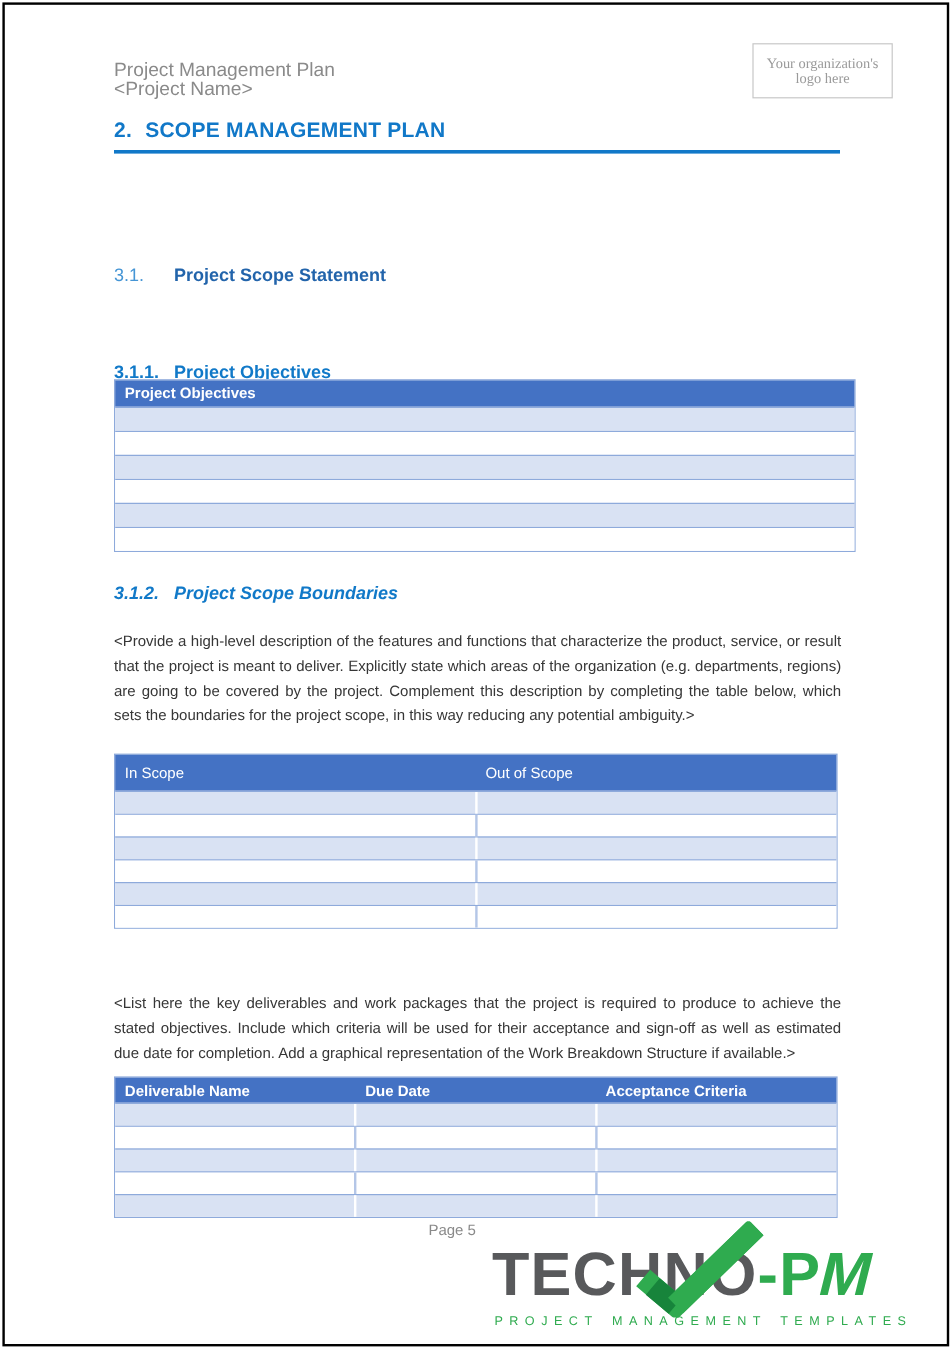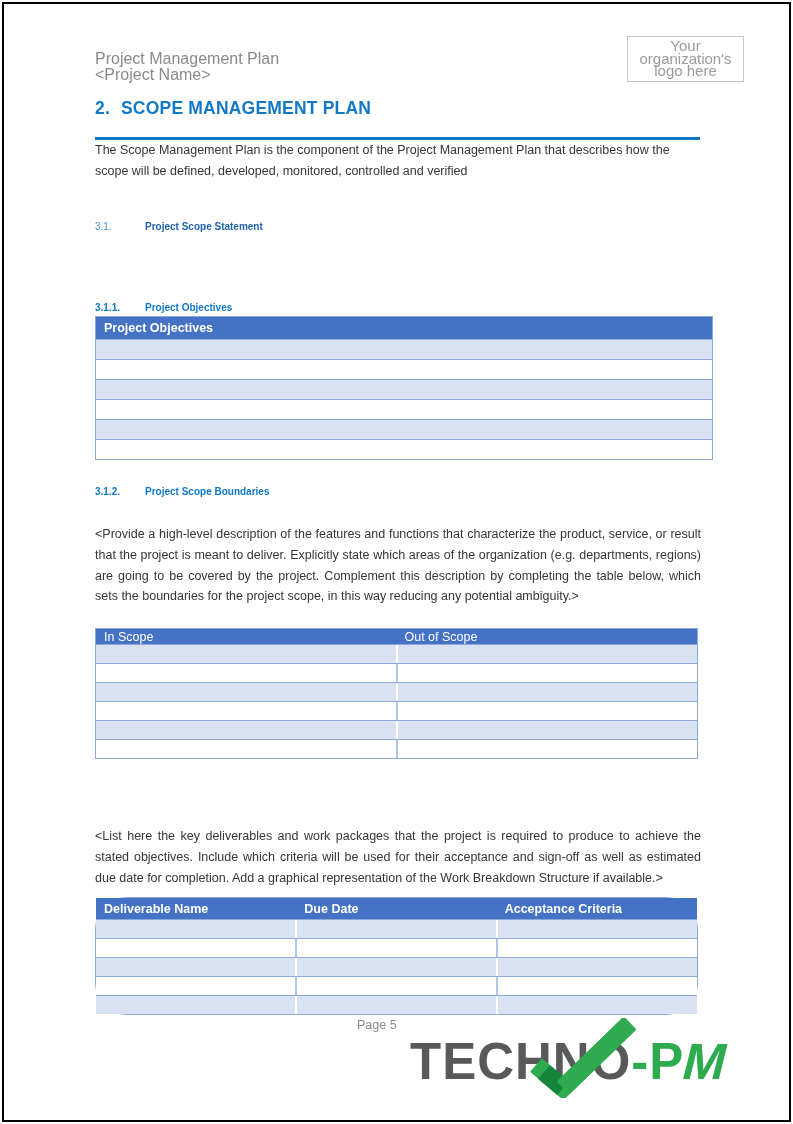--- a/index.html
+++ b/index.html
@@ -13,8 +13,8 @@
   .doc-header{position:absolute;left:95px;top:51px;font-size:16px;line-height:16px;color:#8a8a8a;}
   .logo-box{
     position:absolute;left:627px;top:36px;width:103px;height:44px;border:1px solid #c7c7c7;
-    color:#9a9a9a;font-size:15px;line-height:12.5px;text-align:center;
-    display:flex;align-items:center;justify-content:center;padding:0 6px;box-sizing:content-box;
+    color:#9a9a9a;font-size:12px;line-height:12.5px;text-align:center;
+    display:flex;align-items:center;justify-content:center;padding:0 6px;box-sizing:content-box;font-family:Liberation Serif, serif;
   }
 
   

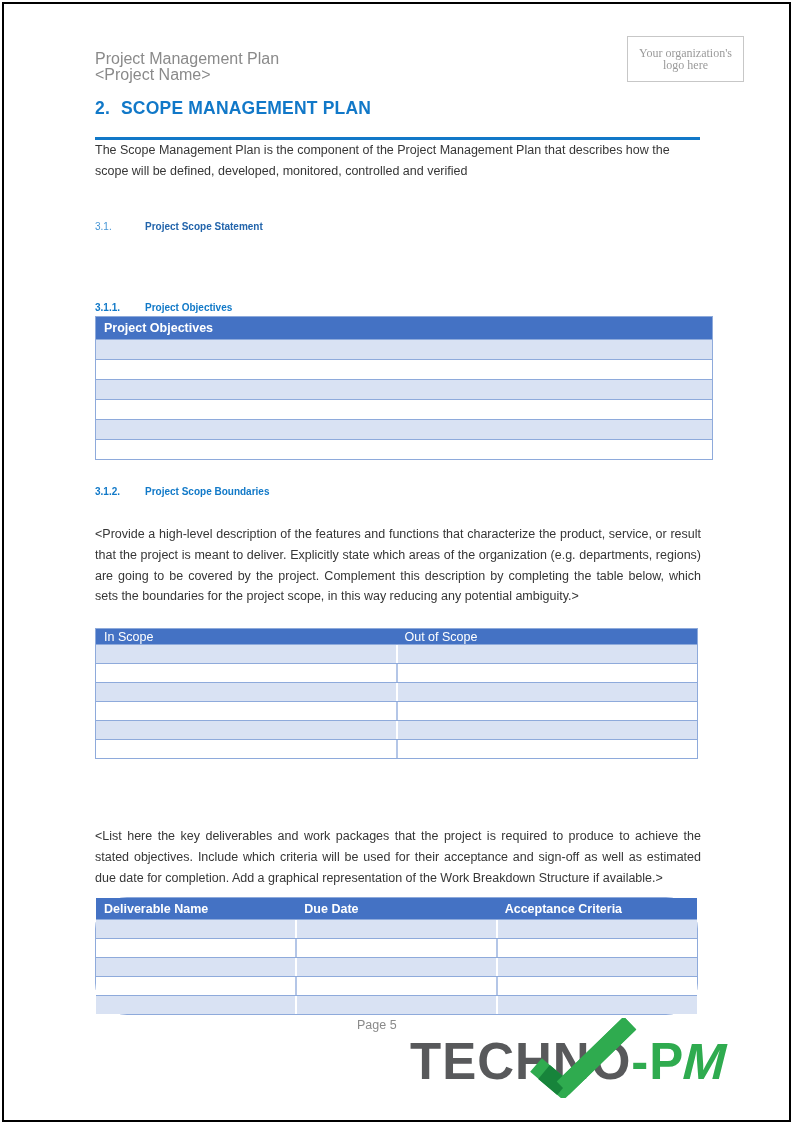--- a/index.html
+++ b/index.html
@@ -21,7 +21,7 @@
   .h1{
     position:absolute;left:95px;top:98px;width:605px;
     font-size:17.5px;font-weight:bold;color:#1178C8;
-    border-bottom:3px solid #1178C8;padding-bottom:18px;letter-spacing:.2px;
+    border-bottom:3px solid #1178C8;padding-bottom:6px;letter-spacing:.2px;
   }
   .h1 .num{display:inline-block;width:26px;}
   .h2,.h3{position:absolute;left:95px;font-size:10px;font-weight:bold;white-space:nowrap;}

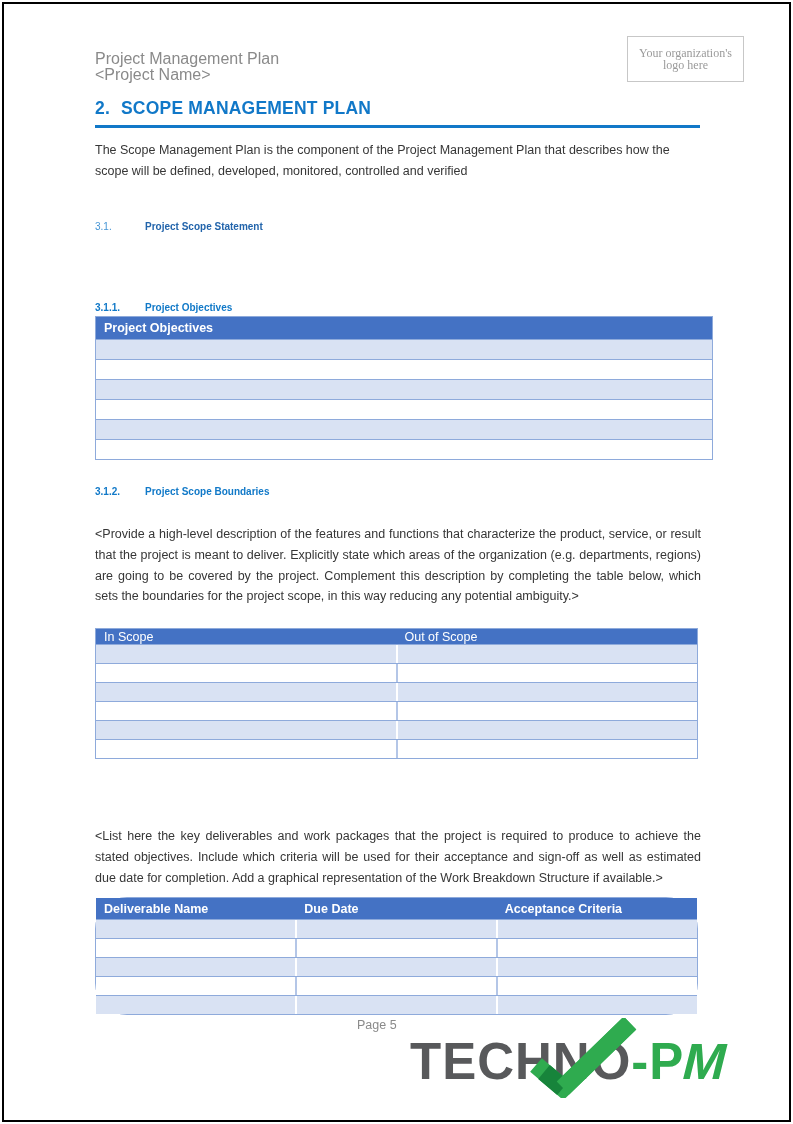--- a/index.html
+++ b/index.html
@@ -91,7 +91,6 @@
     <span class="num">2.</span><span>SCOPE MANAGEMENT PLAN</span>
   </div>
 
-  <div class="para p-intro">The Scope Management Plan is the component of the Project Management Plan that describes how the scope will be defined, developed, monitored, controlled and verified</div>
 
   <div class="h2 h2-31">
     <span class="num">3.1.</span><span class="ttl">Project Scope Statement</span>

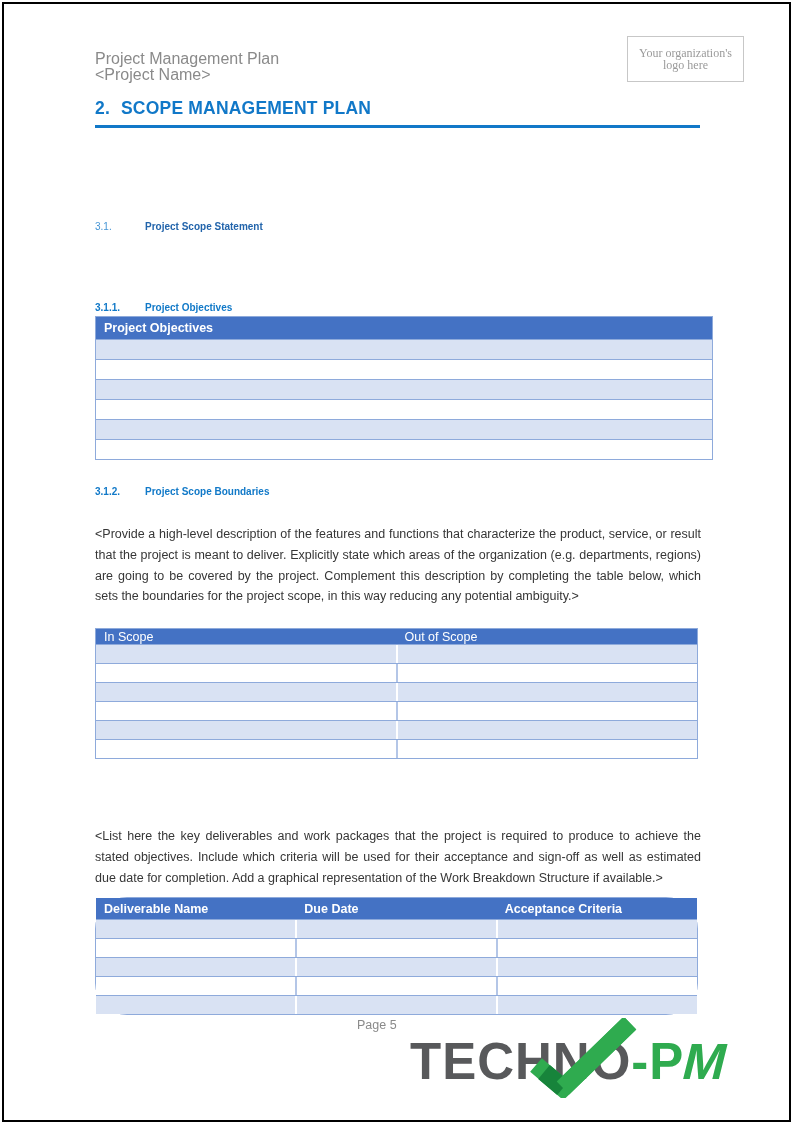--- a/index.html
+++ b/index.html
@@ -24,7 +24,7 @@
     border-bottom:3px solid #1178C8;padding-bottom:6px;letter-spacing:.2px;
   }
   .h1 .num{display:inline-block;width:26px;}
-  .h2,.h3{position:absolute;left:95px;font-size:10px;font-weight:bold;white-space:nowrap;}
+  .h2,.h3{position:absolute;left:95px;font-size:15px;font-weight:bold;white-space:nowrap;}
   .h2 .num{display:inline-block;width:50px;color:#4595D5;font-weight:normal;}
   .h2 .ttl{color:#2264AB;}
   .h3 .num{display:inline-block;width:50px;color:#1179C8;}

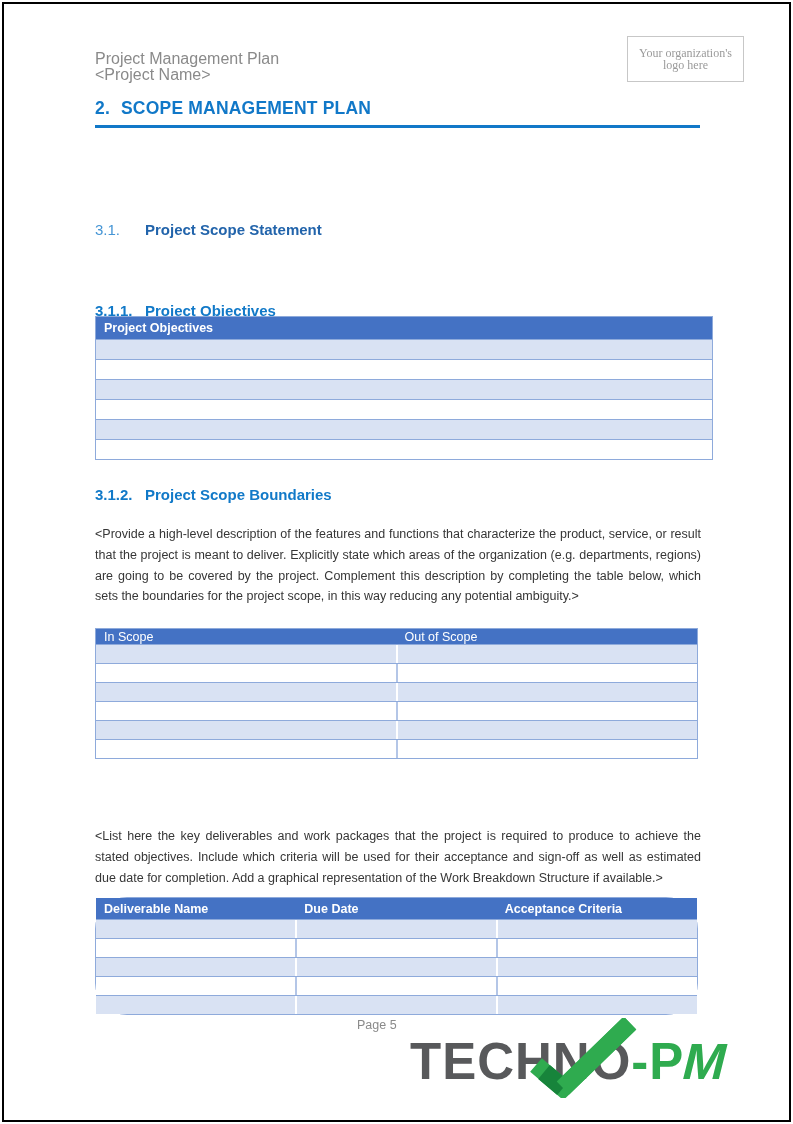--- a/index.html
+++ b/index.html
@@ -29,7 +29,7 @@
   .h2 .ttl{color:#2264AB;}
   .h3 .num{display:inline-block;width:50px;color:#1179C8;}
   .h3 .ttl{color:#1179C8;}
-  .h2-31{top:221px;} .h3-311{top:256px;margin-top:46px;} .h3-312{top:486px;} .h2-32{top:794px;}
+  .h2-31{top:221px;} .h3-311{top:256px;margin-top:46px;} .h3-312{top:486px;font-style:italic;} .h2-32{top:794px;}
 
   
   .para{position:absolute;left:95px;width:606px;font-size:12.5px;line-height:20.8px;color:#363636;}

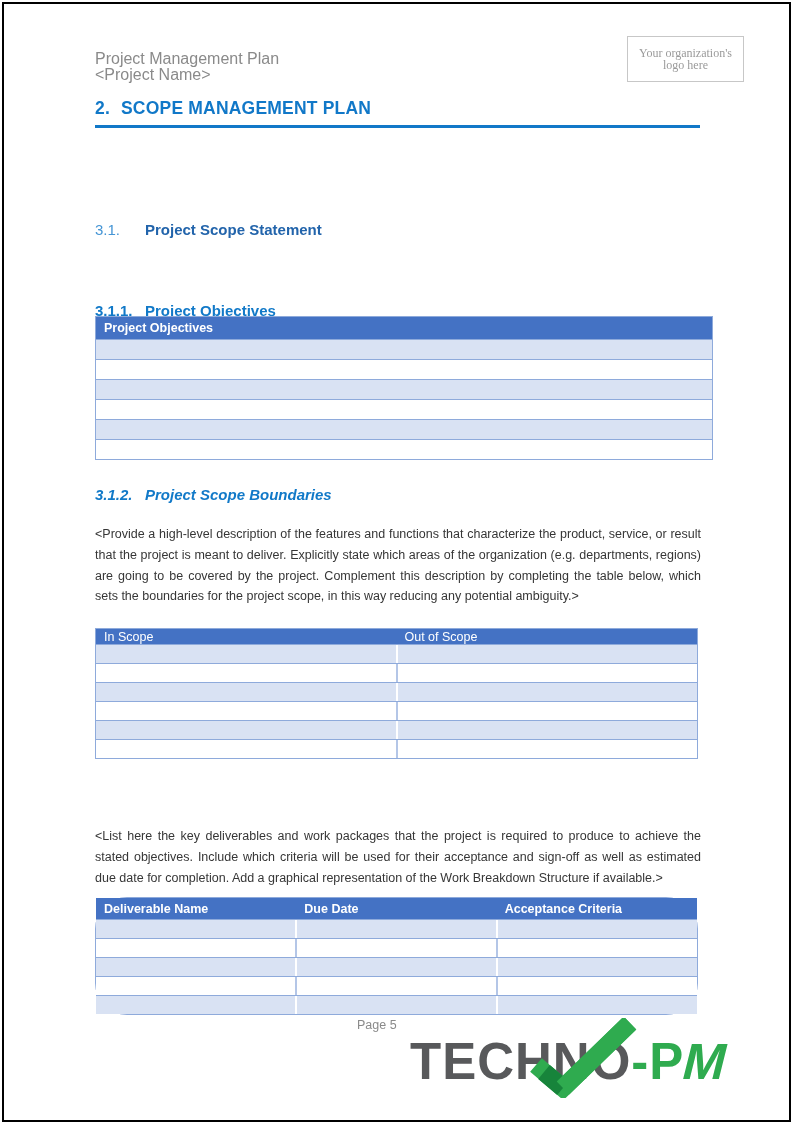--- a/index.html
+++ b/index.html
@@ -45,7 +45,7 @@
   .tbl-wbs{top:897px;width:603px;border-radius:32px;}
   .tbl-head{display:flex;background:#4472C4;color:#fff;font-size:12.5px;align-items:stretch;}
   .tbl-objectives .tbl-head{height:22px;font-weight:bold;}
-  .tbl-scope .tbl-head{height:15px;font-weight:normal;}
+  .tbl-scope .tbl-head{height:30px;font-weight:normal;}
   .tbl-wbs .tbl-head{height:21px;font-weight:bold;}
   .tbl-head-cell{flex:1;display:flex;align-items:center;padding-left:8px;}
   .tbl-row{display:flex;border-top:1px solid #8EAADB;background:#fff;}

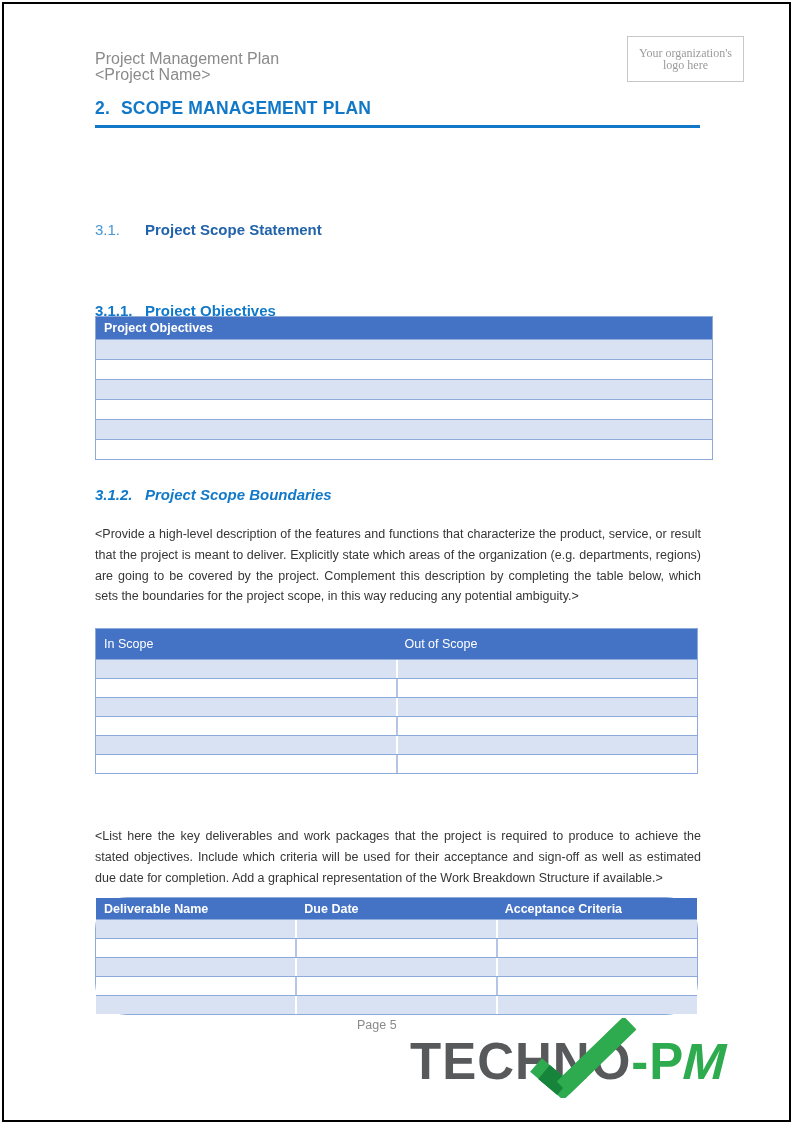--- a/index.html
+++ b/index.html
@@ -42,7 +42,7 @@
   .tbl{position:absolute;left:95px;border:1px solid #8EAADB;box-sizing:border-box;background:#fff;}
   .tbl-objectives{top:316px;width:618px;}
   .tbl-scope{top:628px;width:603px;}
-  .tbl-wbs{top:897px;width:603px;border-radius:32px;}
+  .tbl-wbs{top:897px;width:603px;}
   .tbl-head{display:flex;background:#4472C4;color:#fff;font-size:12.5px;align-items:stretch;}
   .tbl-objectives .tbl-head{height:22px;font-weight:bold;}
   .tbl-scope .tbl-head{height:30px;font-weight:normal;}

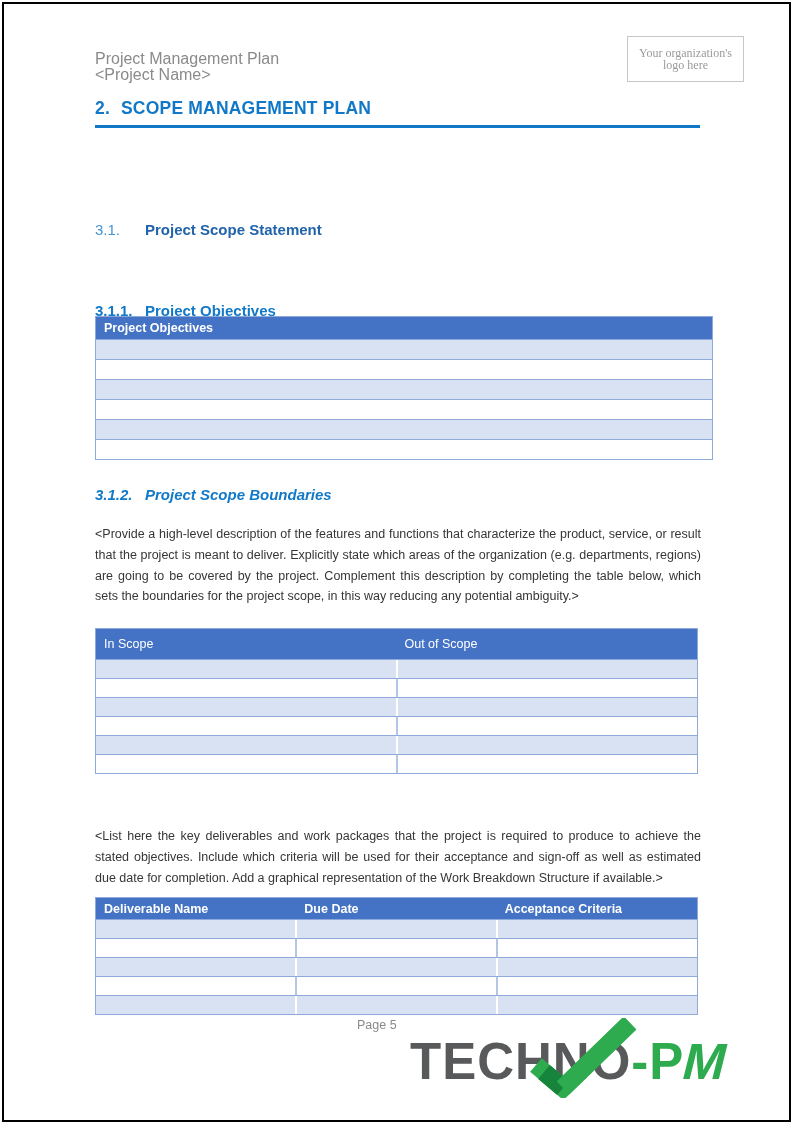--- a/index.html
+++ b/index.html
@@ -206,6 +206,7 @@
       <path d="M18 54 L37 70" stroke="#17843B" stroke-width="18" fill="none"></path>
       <path d="M37 70 L104 5" stroke="#2FAB4F" stroke-width="18" fill="none"></path>
     </svg>
+    <div class="brand-sub">PROJECT MANAGEMENT TEMPLATES</div>
   </div>
 </div>
 

